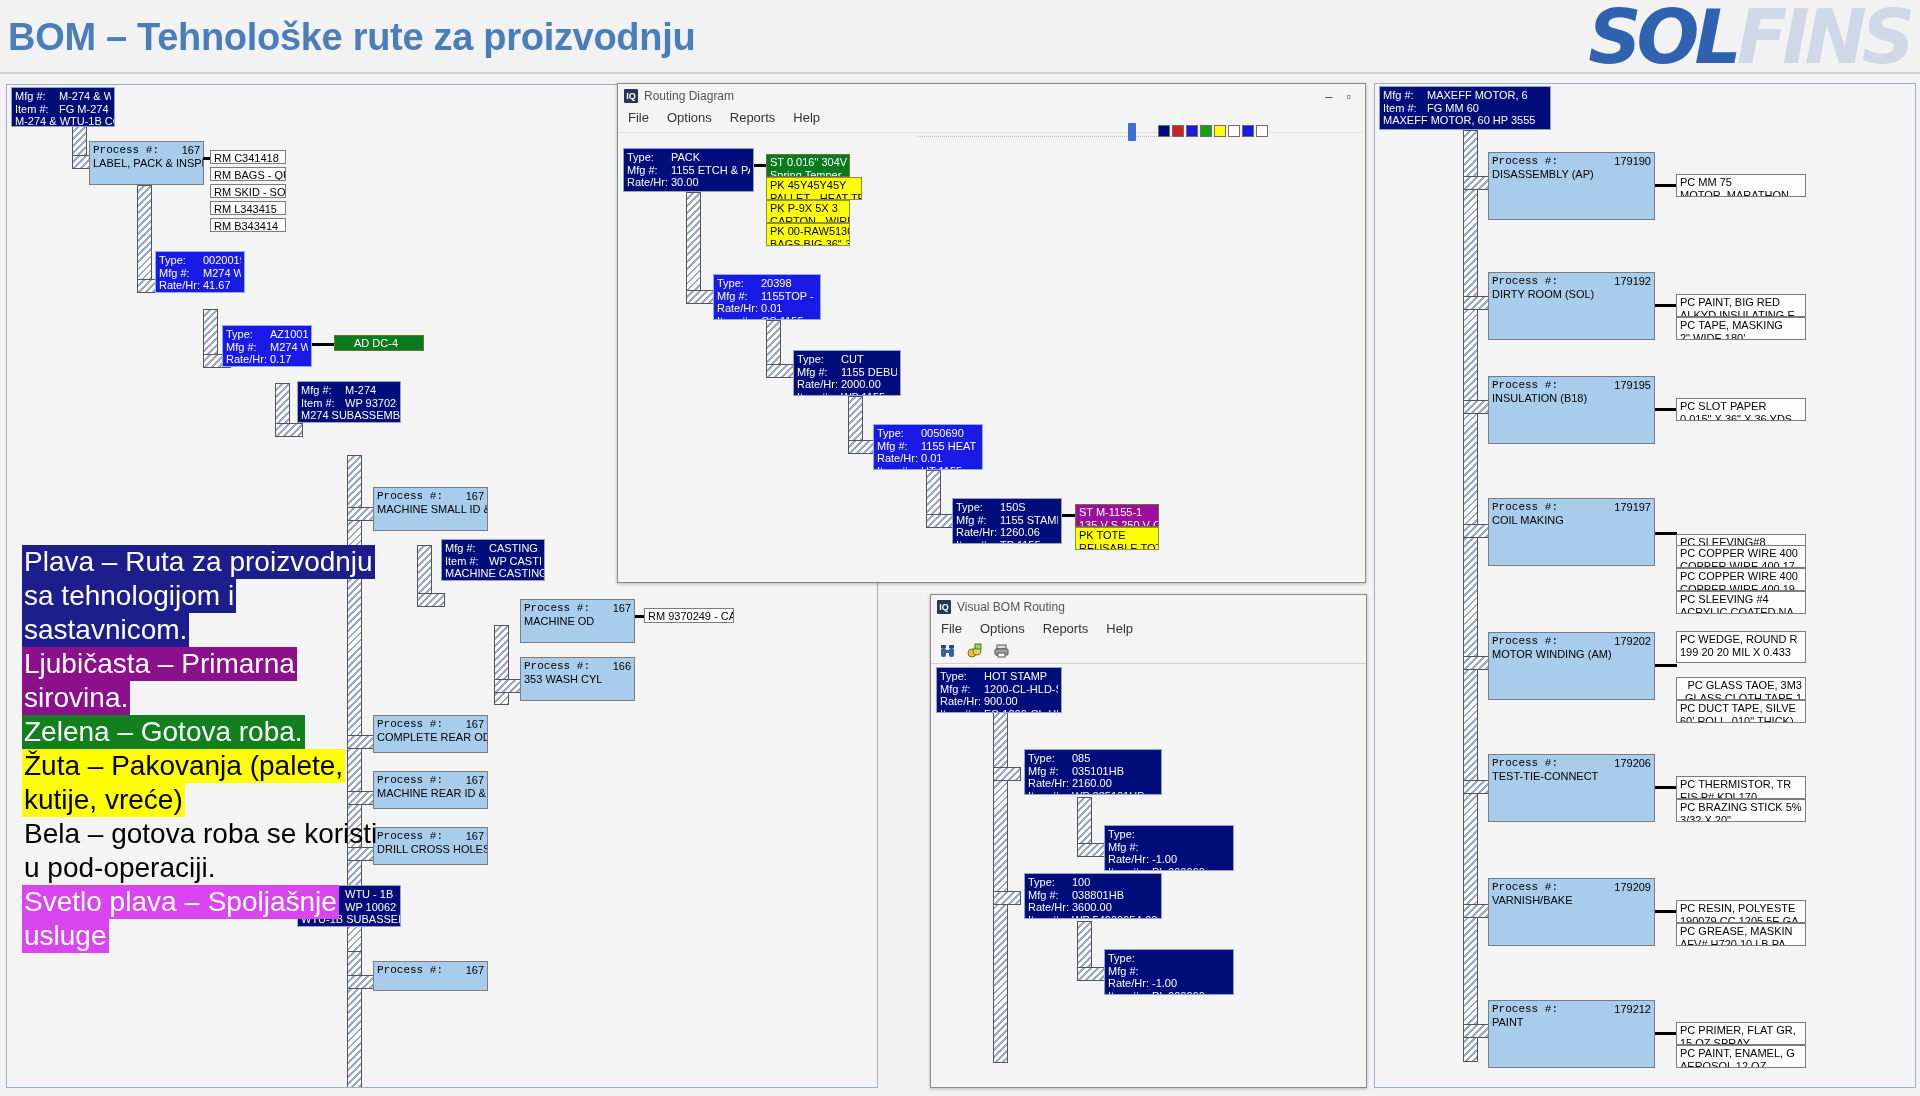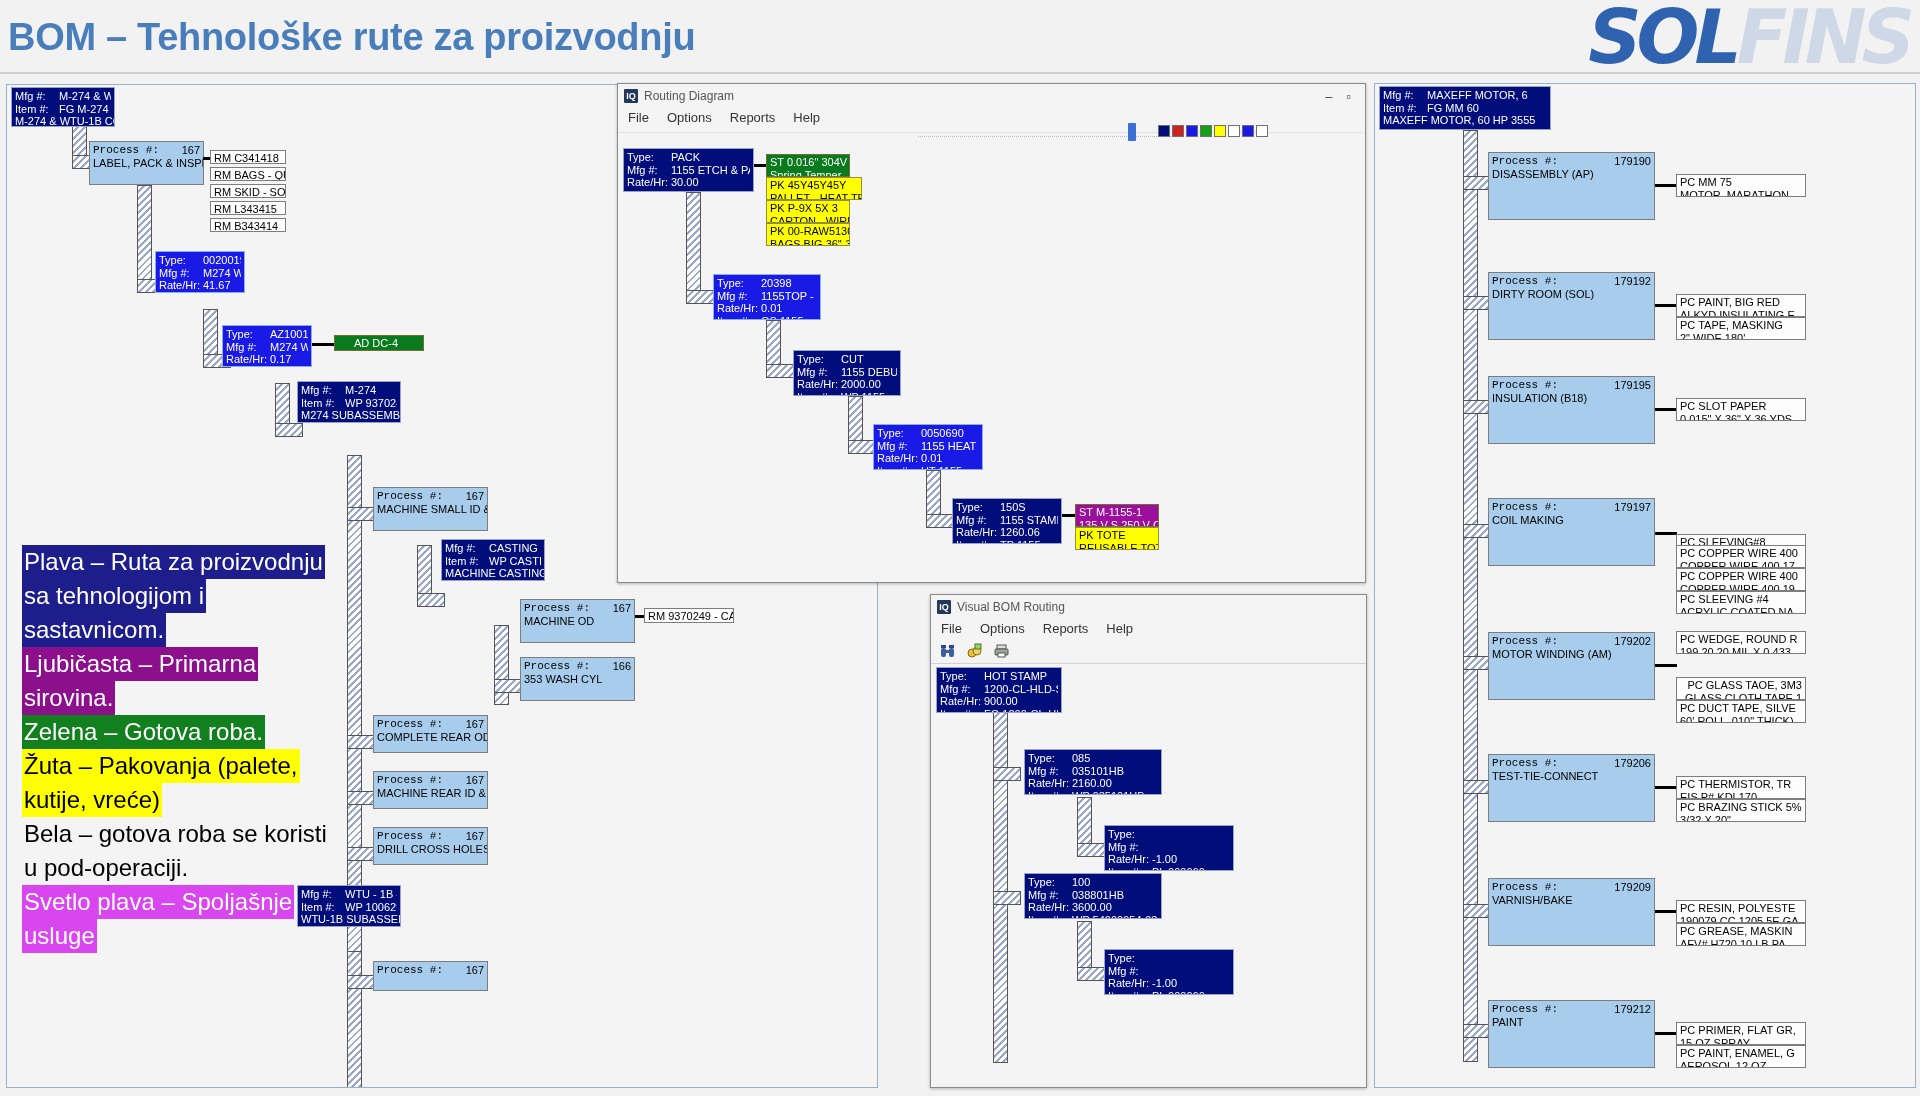--- a/index.html
+++ b/index.html
@@ -69,7 +69,7 @@
   .wire{position:absolute;background:#000;height:3px;}
 
   
-  #legend{position:absolute;left:22px;top:545px;width:340px;font-size:24px;line-height:34px;color:#000;}
+  #legend{position:absolute;left:22px;top:545px;width:340px;font-size:28px;line-height:34px;color:#000;}
   #legend .ln{display:block;width:max-content;padding:0 2px;}
   .hl-navy{background:#1d1d8c;color:#fff;}
   .hl-purple{background:#8c0f8c;color:#fff;}

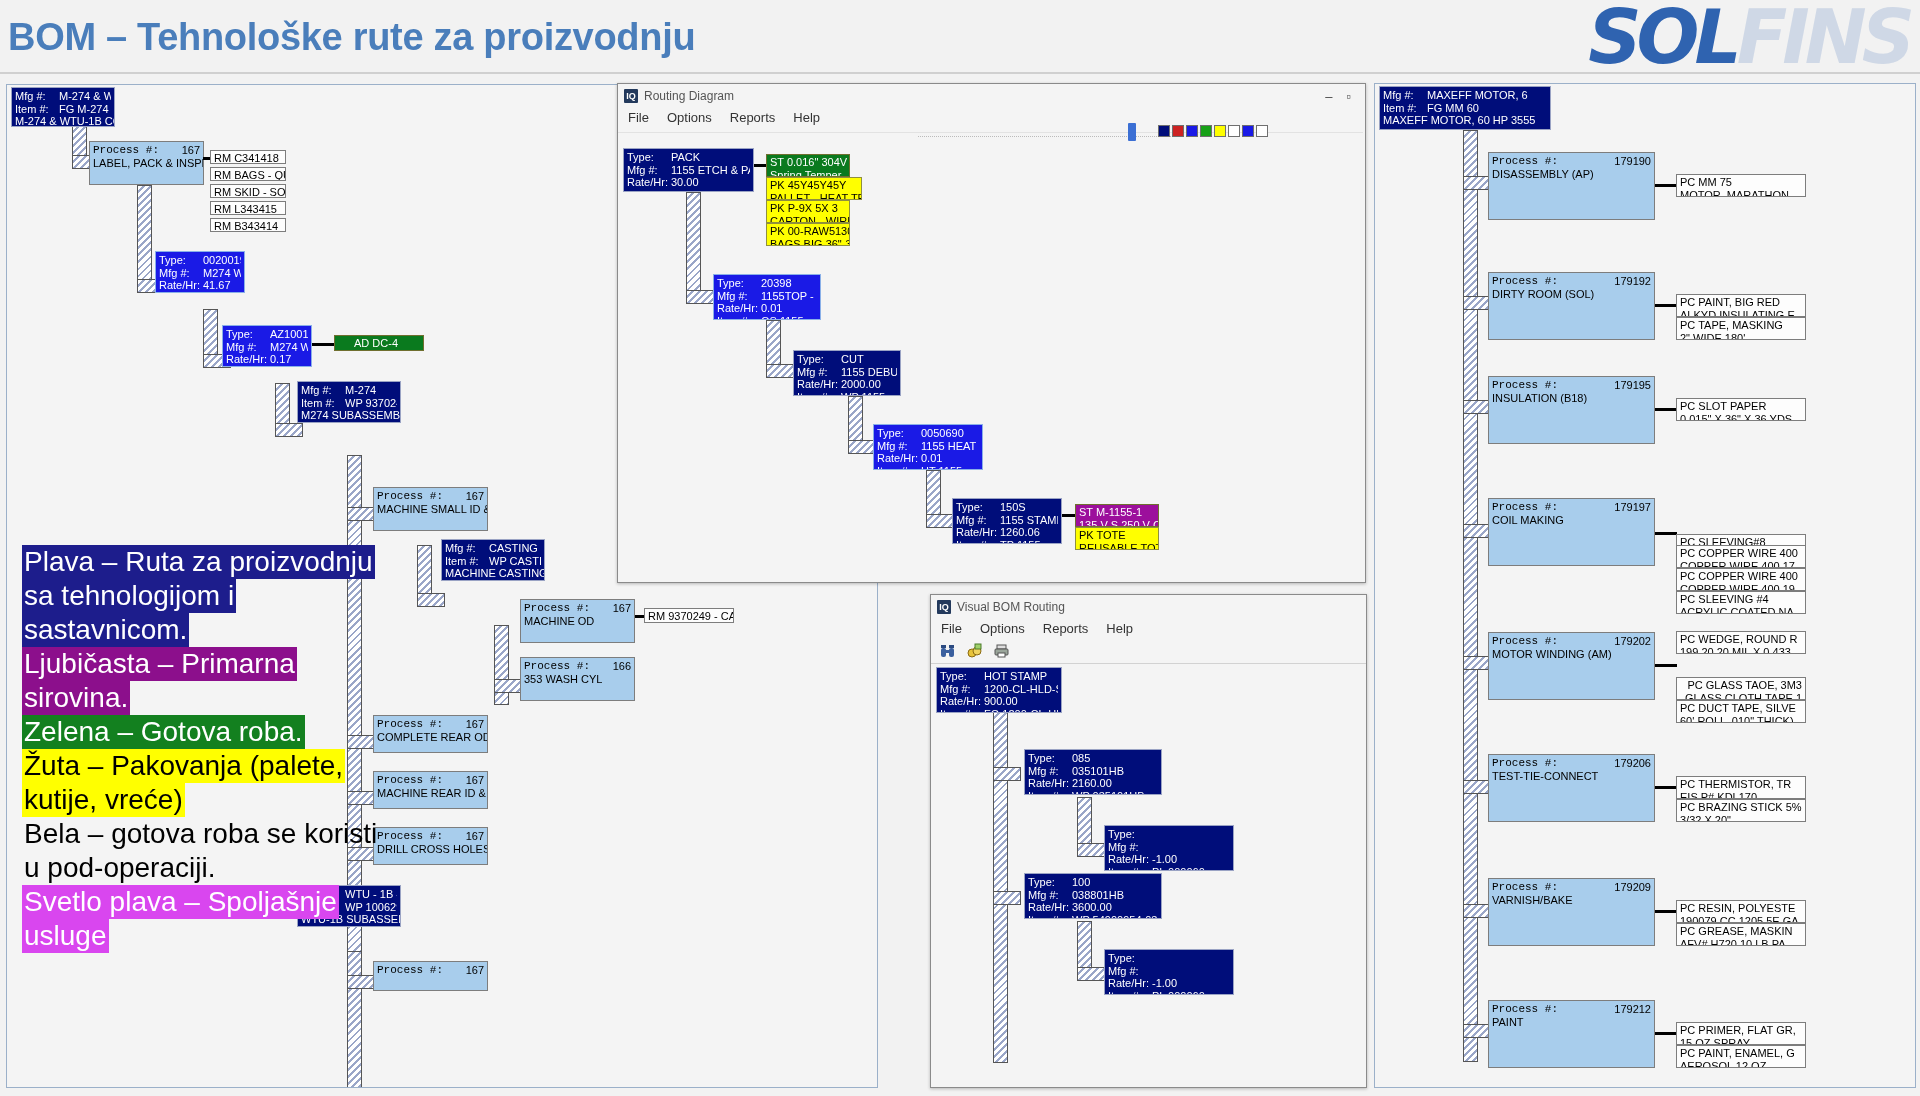--- a/index.html
+++ b/index.html
@@ -703,7 +703,7 @@
       <div>MOTOR WINDING (AM)</div>
     </div>
     <div class="wire" style="left:280px;top:580px;width:22px;"></div>
-    <div class="node n-white" style="left:301px;top:547px;width:130px;height:23px;">
+    <div class="node n-white" style="left:301px;top:547px;width:130px;height:32px;">
       <div>PC WEDGE, ROUND R</div>
       <div>199 20  20 MIL X 0.433</div>
     </div>

